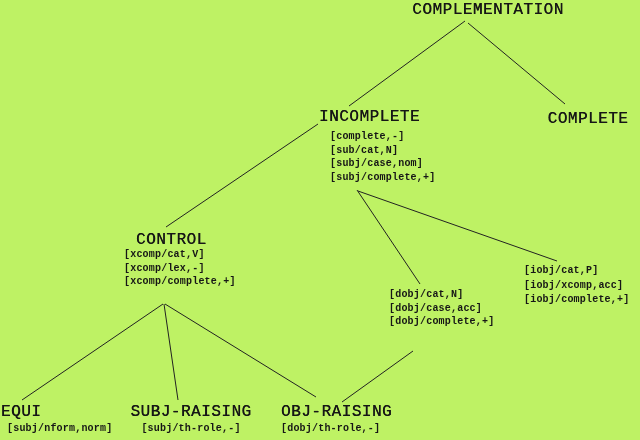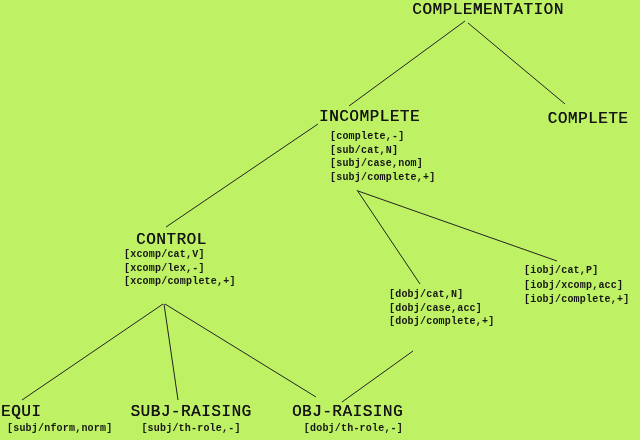--- a/index.html
+++ b/index.html
@@ -44,7 +44,7 @@
   #n-equi .feats{margin-left:6px;margin-top:1px;}
   #n-subj-raising{left:129px;top:403px;width:124px;text-align:center;}
   #n-subj-raising .feats{margin-top:1px;}
-  #n-obj-raising{left:281px;top:403px;width:122px;text-align:right;}
+  #n-obj-raising{left:281px;top:403px;width:122px;text-align:left;}
   #n-obj-raising .feats{margin-top:1px;}
 </style>
 </head>

